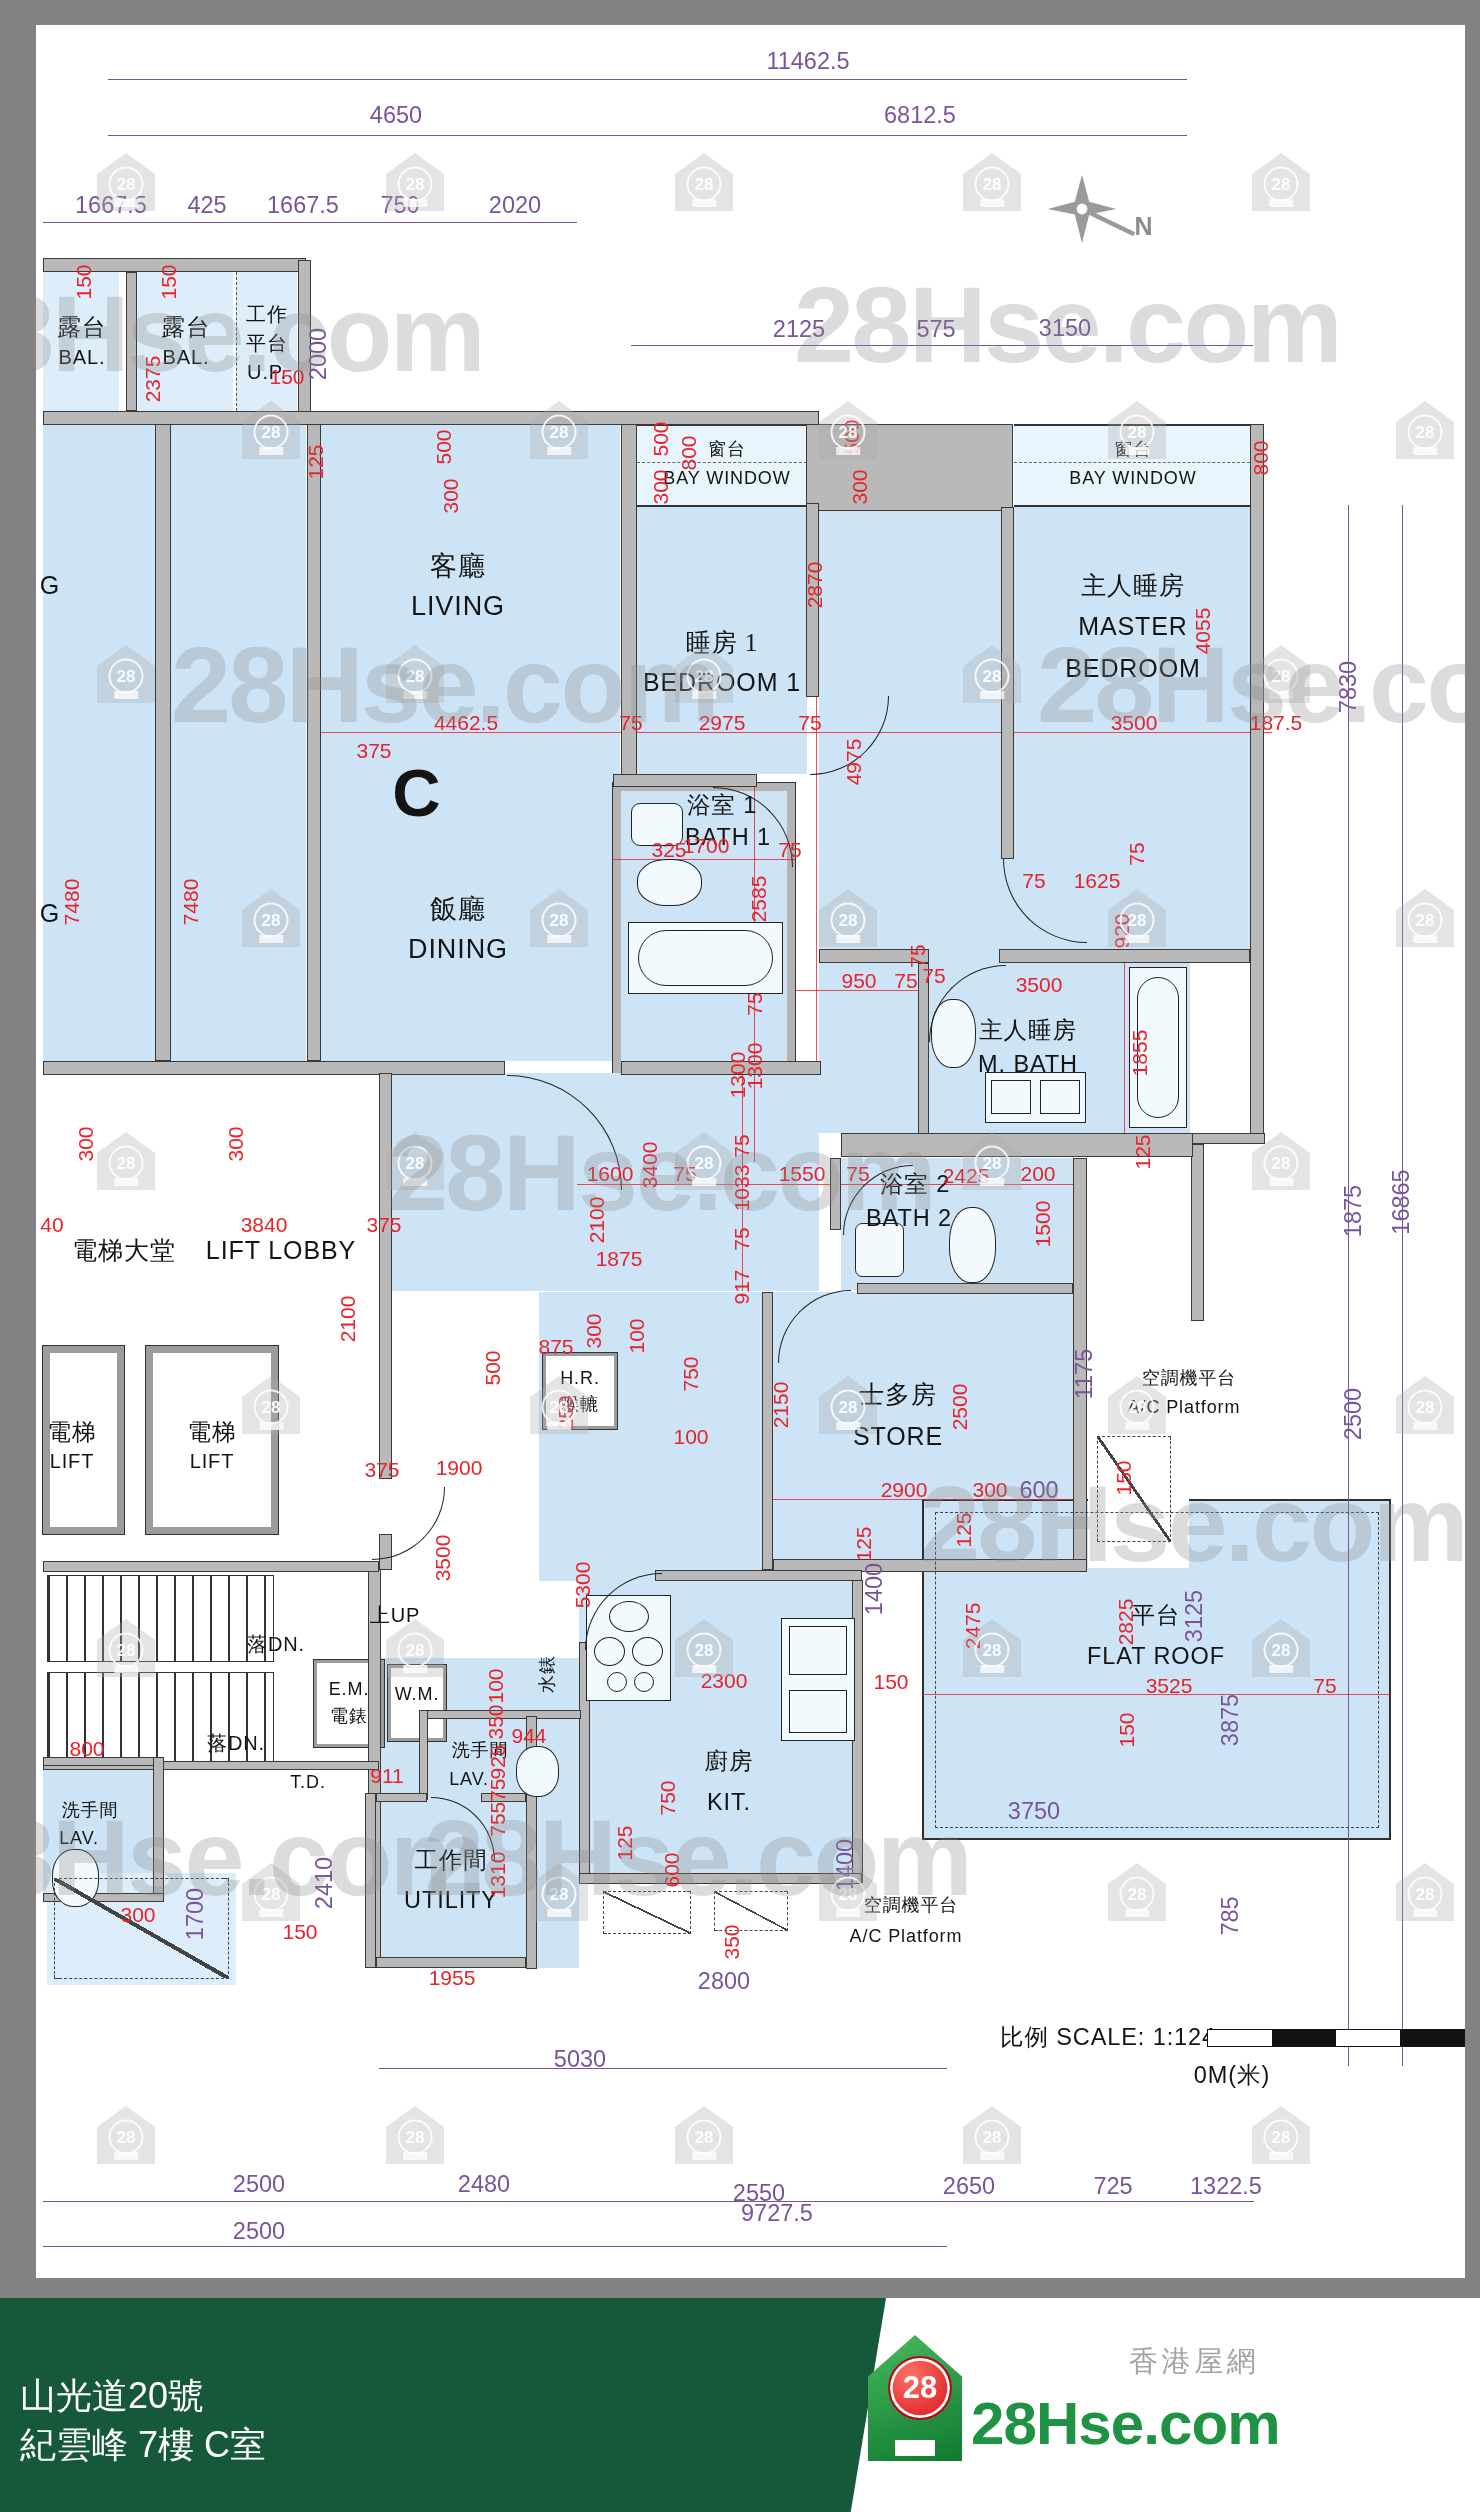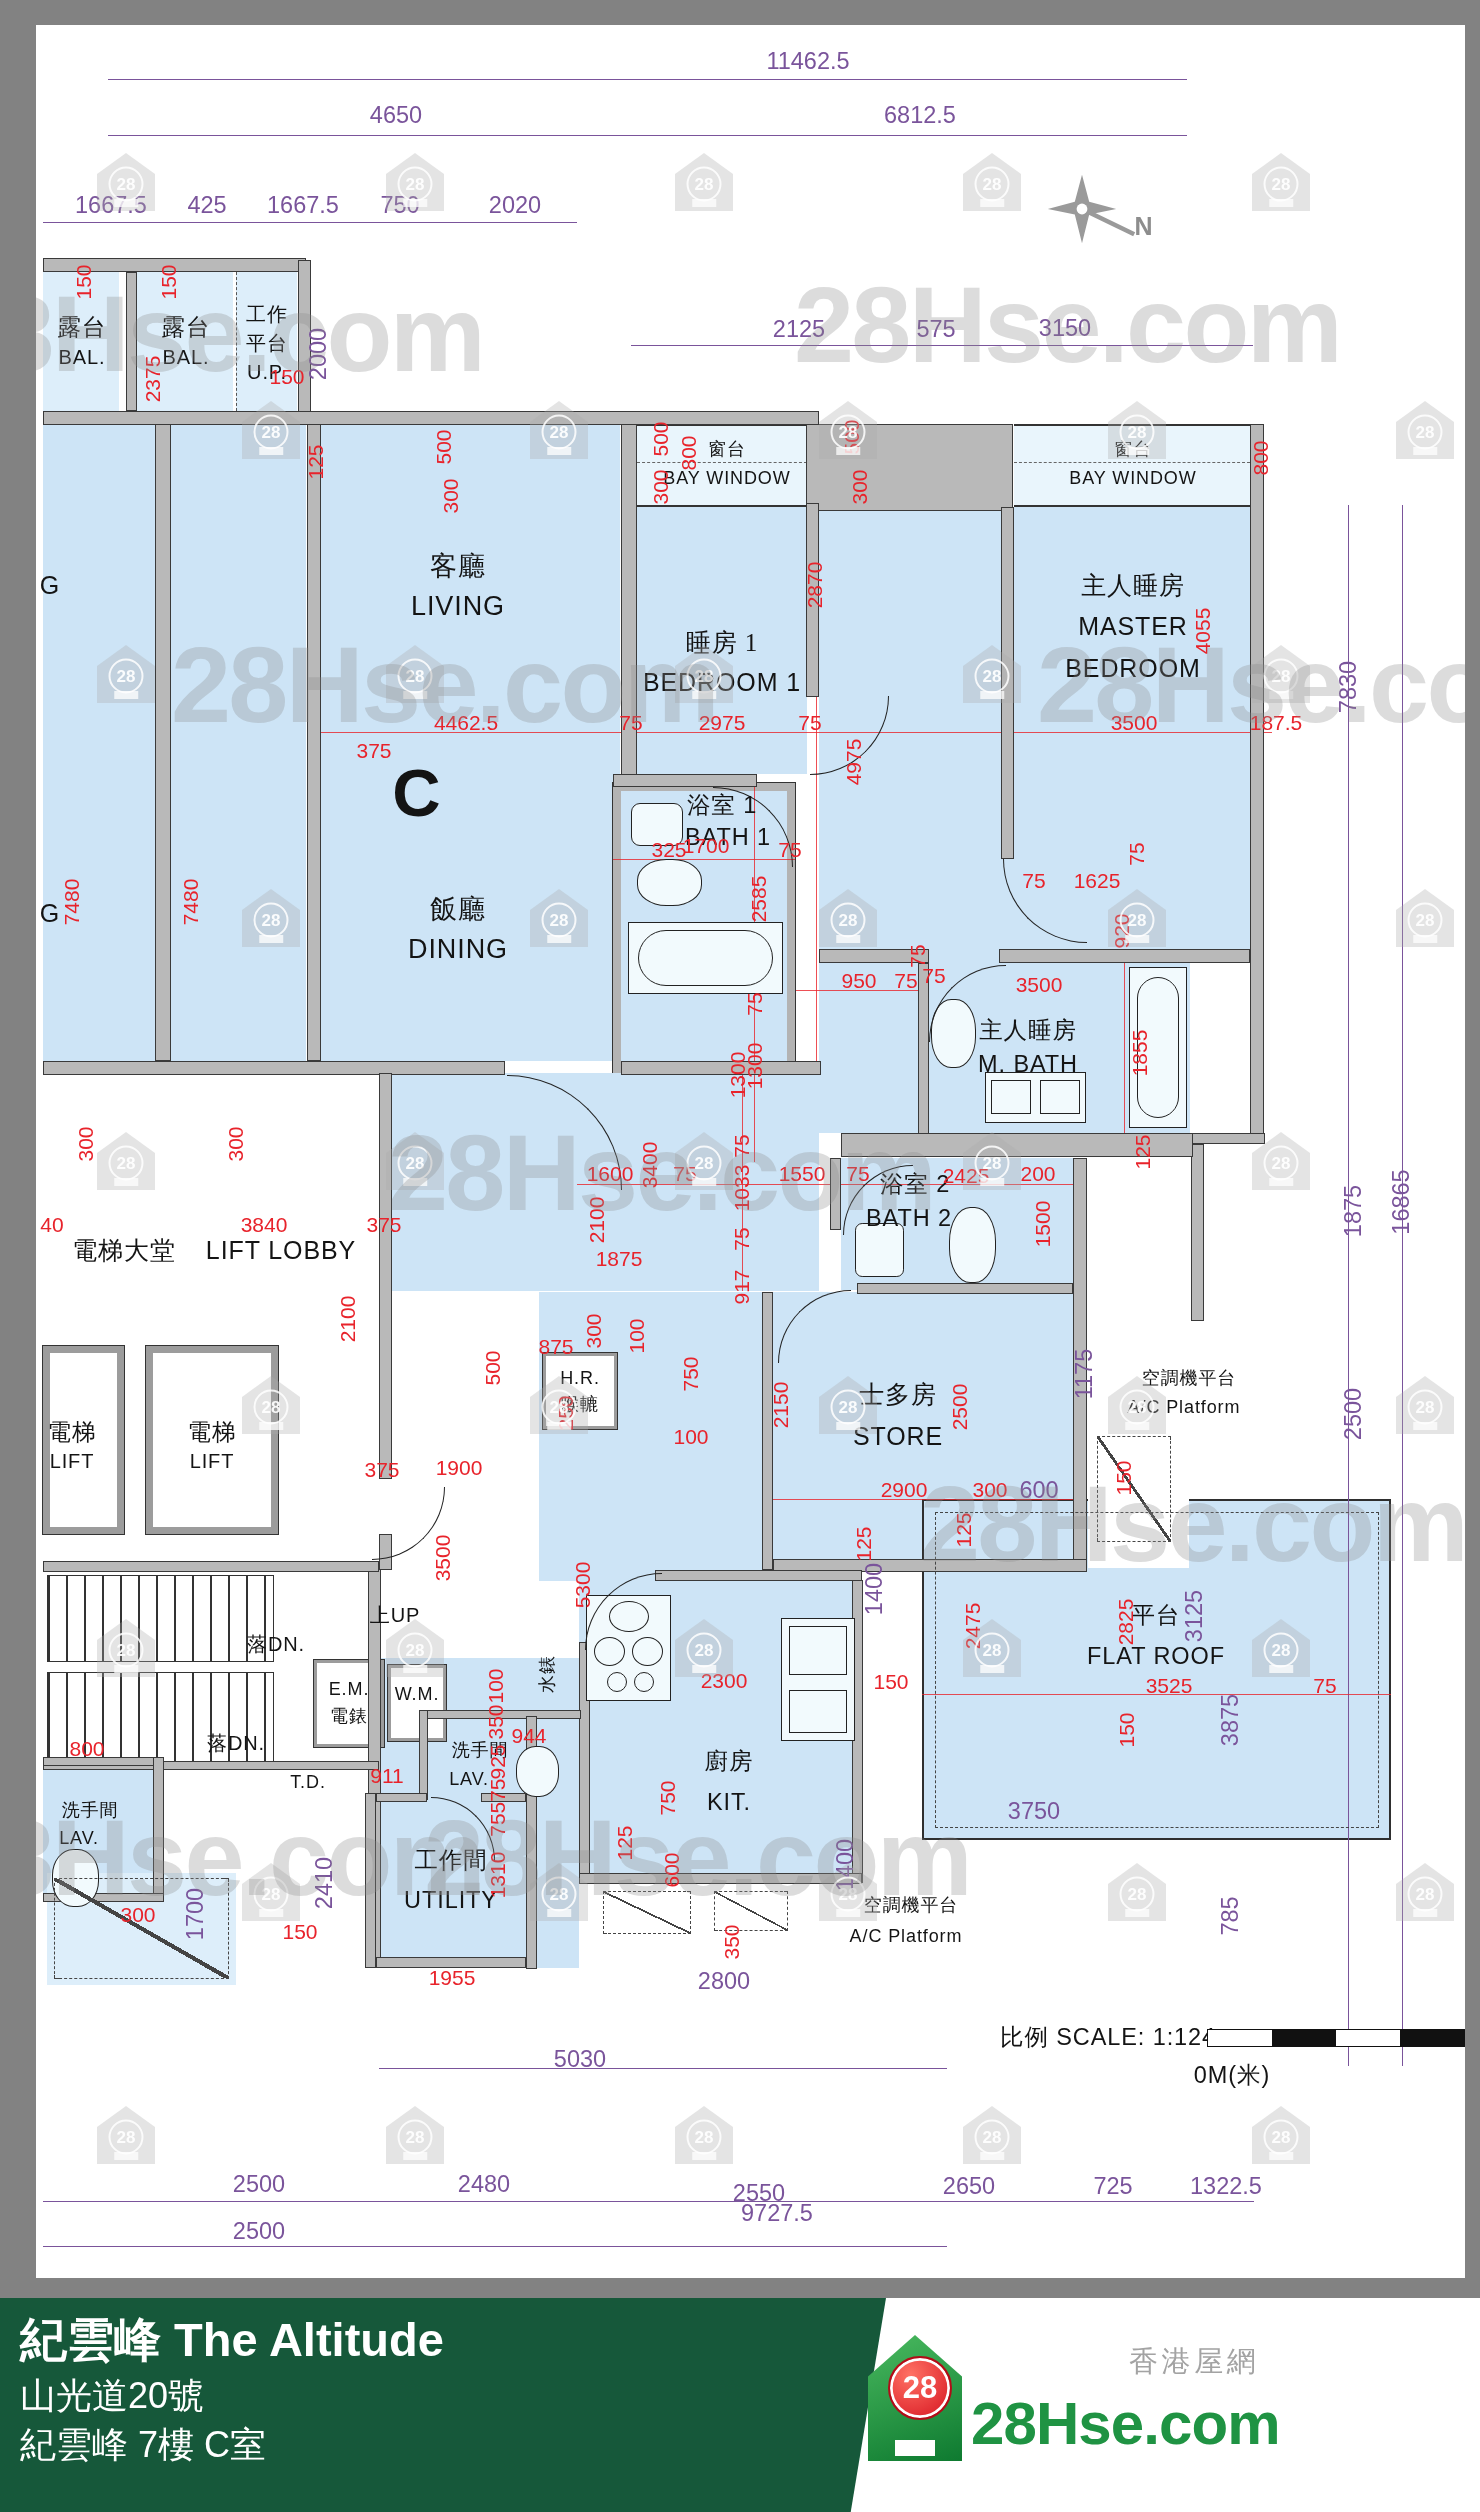--- a/index.html
+++ b/index.html
@@ -315,7 +315,6 @@
 
   <div id="footer-white"></div>
   <div id="footer-green"></div>
-  <div class="ft" style="left:20px;top:2309px;font-size:47px;font-weight:bold;">紀雲峰 The Altitude</div>
   <div class="ft" style="left:20px;top:2372px;font-size:36px;">山光道20號</div>
   <div class="ft" style="left:20px;top:2421px;font-size:36px;">紀雲峰 7樓 C室</div>
   <div id="logo-house">

